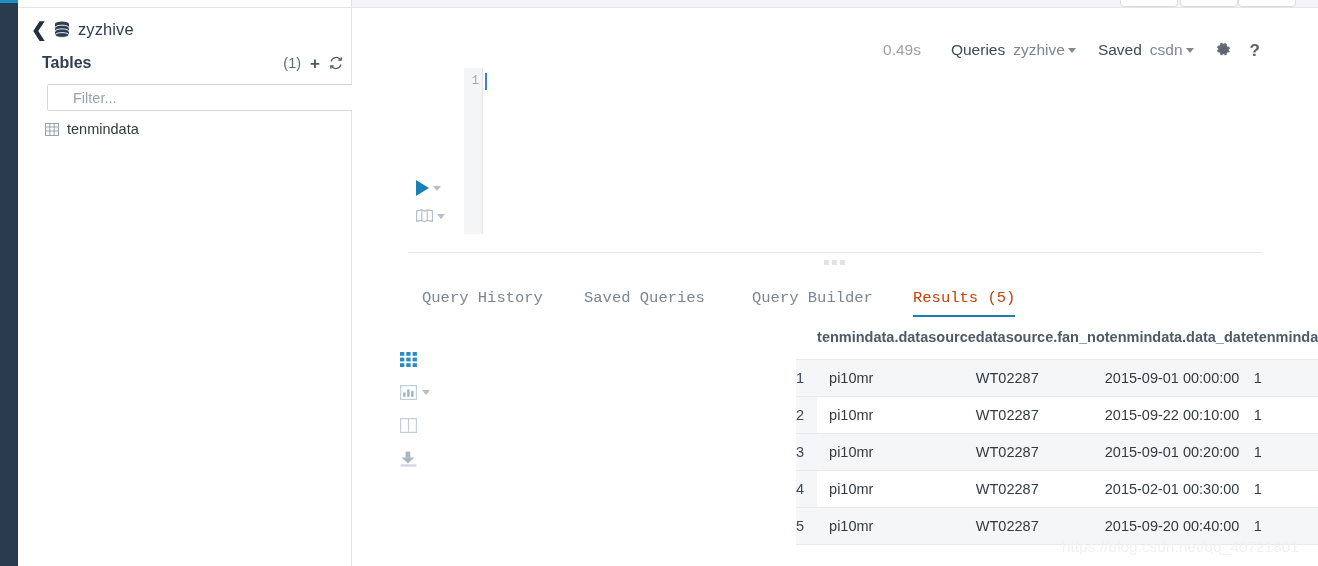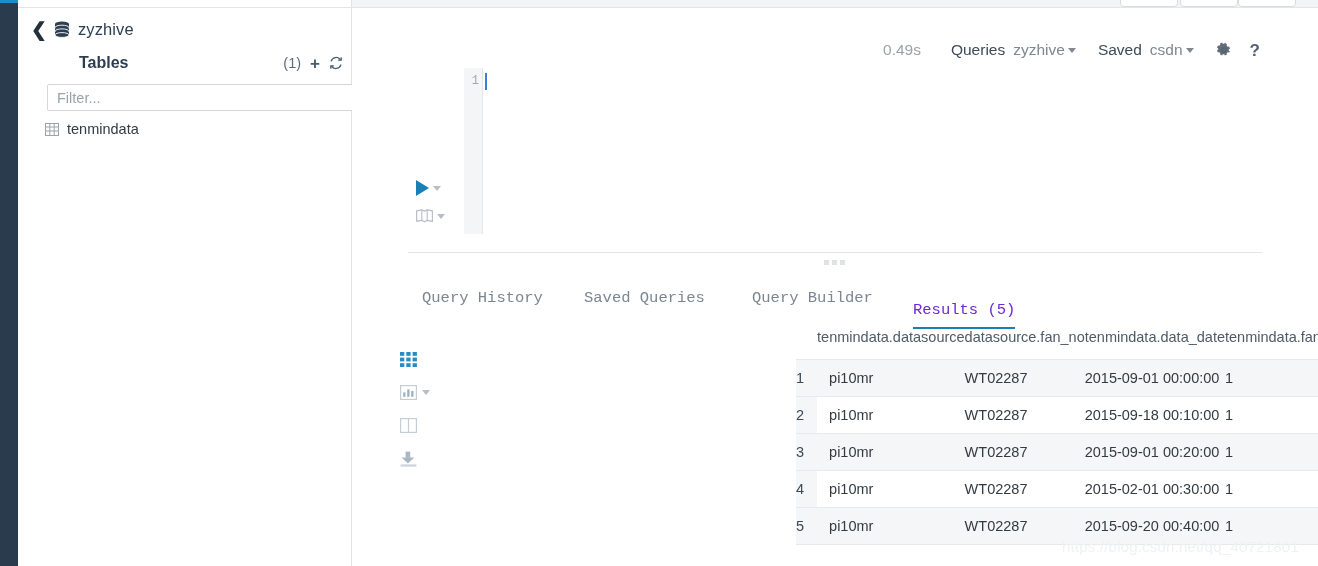--- a/index.html
+++ b/index.html
@@ -50,7 +50,7 @@
     display: flex; align-items: center;
   }
   .tables-label {
-    font-size: 16px; font-weight: 700; color: #2c3e50; margin-left: 37px;
+    font-size: 16px; font-weight: 700; color: #2c3e50;
   }
   .tables-actions {
     margin-left: auto; display: flex; align-items: center; gap: 9px;

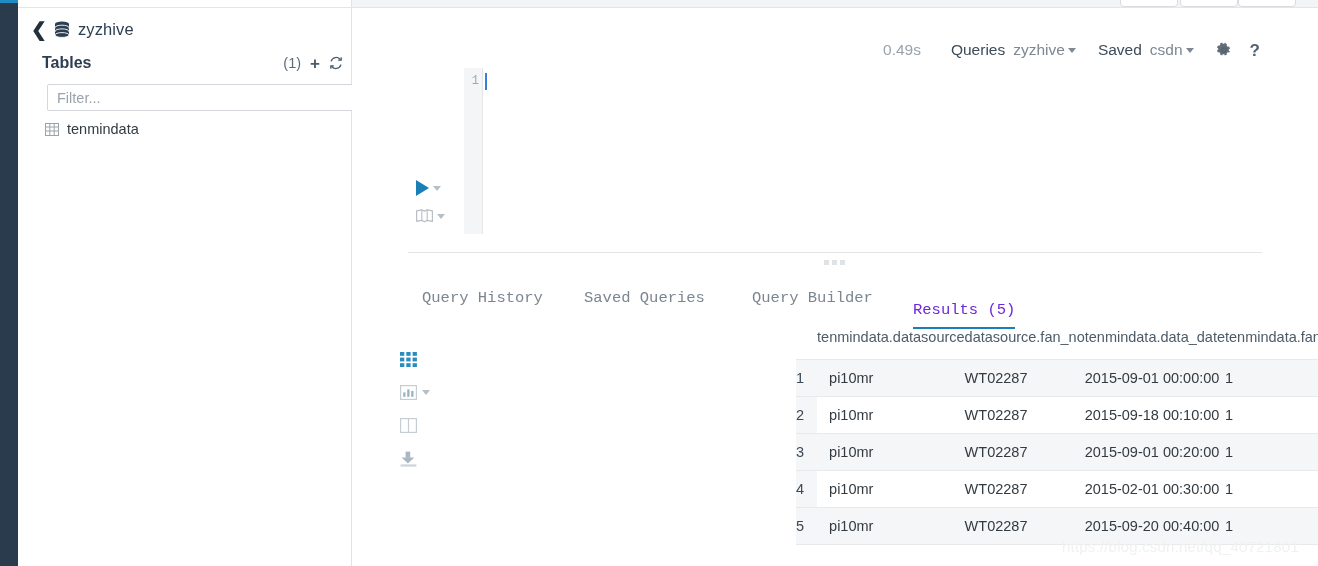--- a/index.html
+++ b/index.html
@@ -64,7 +64,7 @@
   .filter-input {
     position: absolute; left: 29px; top: 84px; width: 315px; height: 27px;
     border: 1px solid #d3d7db; border-radius: 2px;
-    padding: 0 9px; font-size: 14.5px; color: #333;
+    padding: 0 25px; font-size: 14.5px; color: #333;
     font-family: "Liberation Sans", sans-serif;
     background: #fff; outline: none;
   }

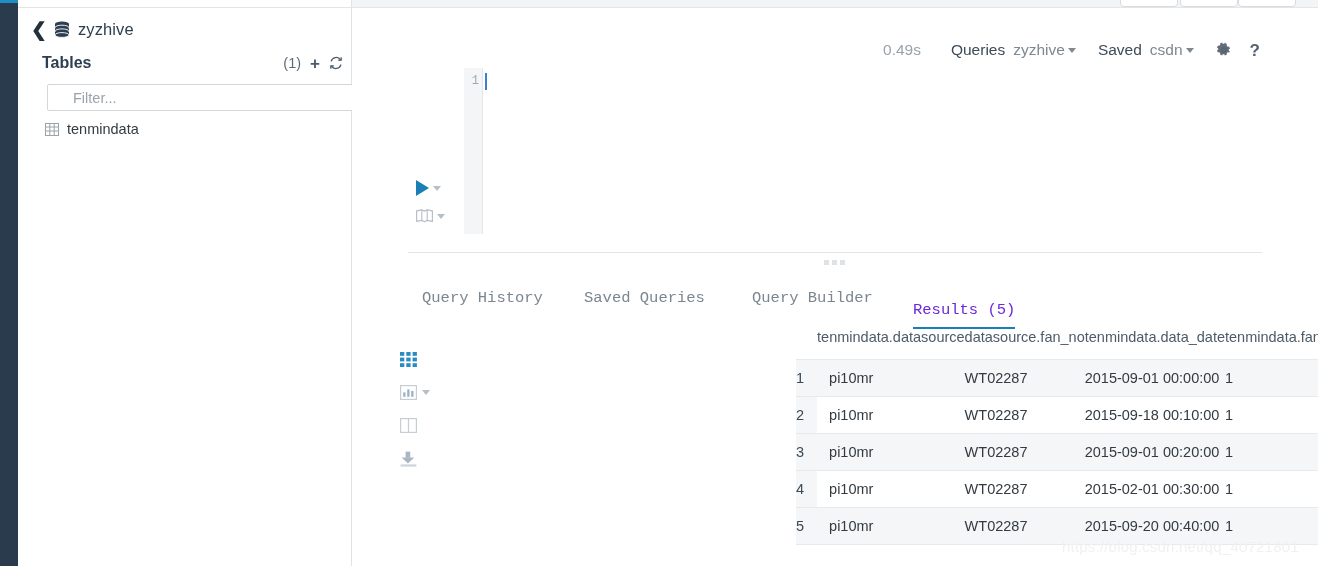--- a/index.html
+++ b/index.html
@@ -183,7 +183,7 @@
     position: absolute; top: 10px; font-size: 15.5px; color: #7b8691;
     cursor: pointer; white-space: nowrap; font-family: Liberation Mono, monospace;
   }
-  .tab.active { color: #6d28d9; margin-top: 12px; }
+  .tab.active { color: #c2410c; }
   .tab-underline {
     position: absolute; bottom: -10px; left: 0; right: 0; height: 2.5px; background: #1a7fb5;
   }

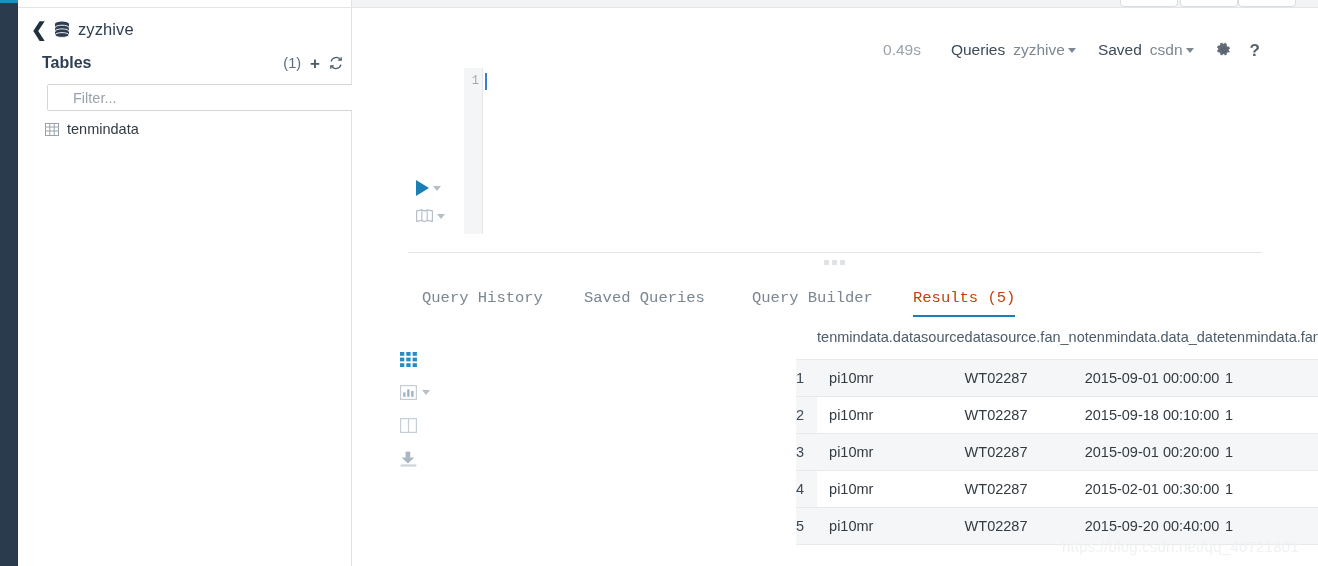--- a/index.html
+++ b/index.html
@@ -206,7 +206,7 @@
     border-collapse: collapse; table-layout: fixed;
   }
   .rtable th {
-    font-size: 14.5px; font-weight: 400; color: #4d5b69;
+    font-size: 14.5px; font-weight: 700; color: #4d5b69;
     text-align: left; padding: 0 0 14px 0; vertical-align: bottom;
     white-space: nowrap;
   }

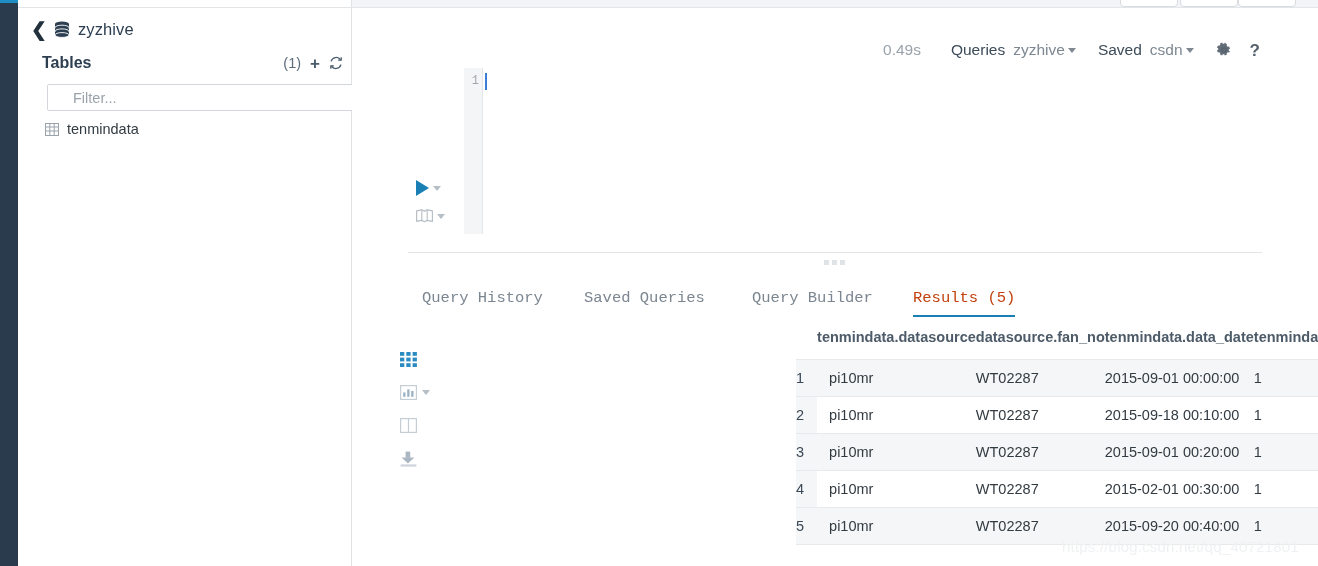--- a/index.html
+++ b/index.html
@@ -427,7 +427,7 @@
           <td class="idxcell">2</td>
           <td class="pad">pi10mr</td>
           <td>WT02287</td>
-          <td>2015-09-18 00:10:00</td>
+          <td>2015-09-22 00:10:00</td>
           <td>1</td>
         </tr>
         <tr class="odd">

